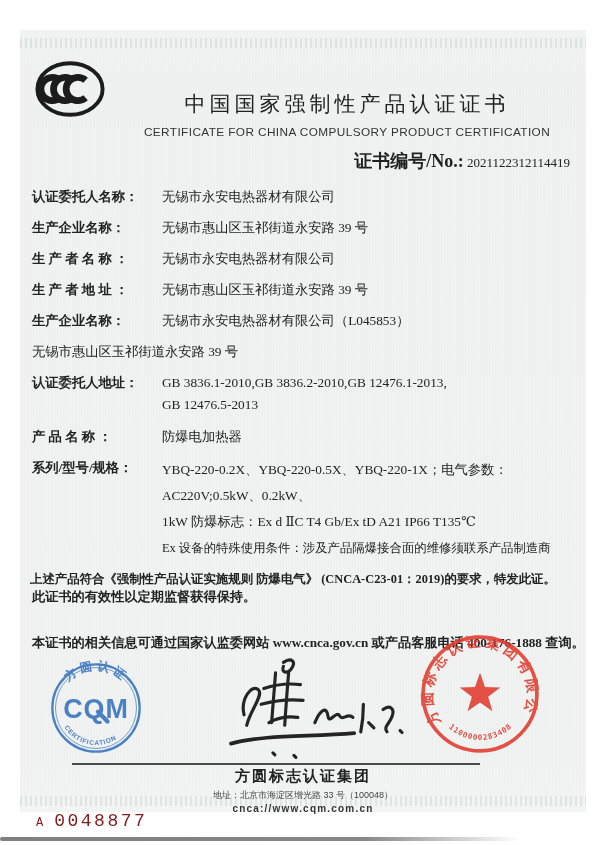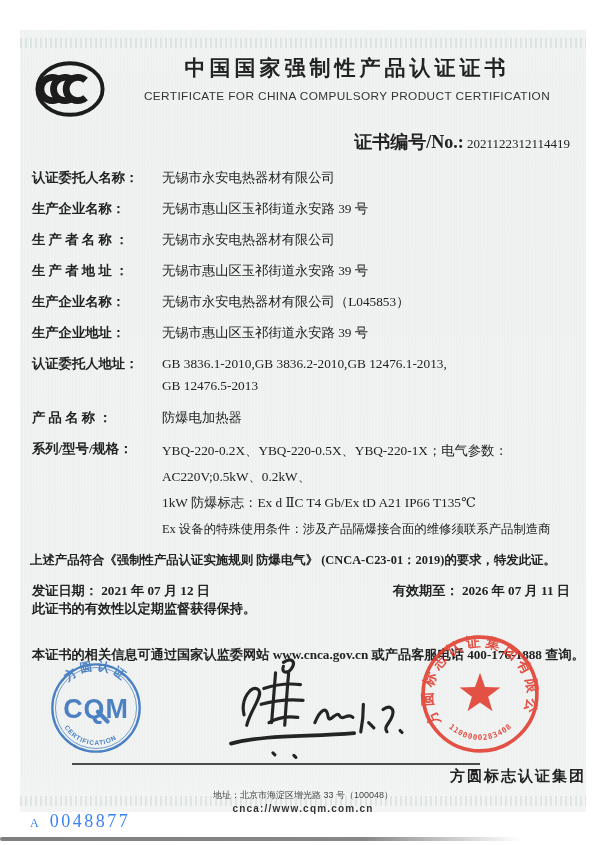--- a/index.html
+++ b/index.html
@@ -22,7 +22,7 @@
   .hdr{display:flex;align-items:flex-start;padding-top:24px;}
   .ccc-box{width:100px;flex-shrink:0;display:flex;justify-content:center;padding-top:4px;}
   .titles{flex:1;text-align:center;padding-right:12px;}
-  .title-cn{font-size:21px;font-weight:bold;letter-spacing:4px;color:#222;}
+  .title-cn{font-size:21px;font-weight:normal;letter-spacing:4px;color:#222;margin-top:36px;}
   .title-en{font-family:"Liberation Sans","DejaVu Sans",sans-serif;font-size:11.8px;
     letter-spacing:.4px;color:#333;margin-top:7px;}
   .certno{font-size:13px;text-align:right;padding-right:16px;margin-top:10px;color:#222;}

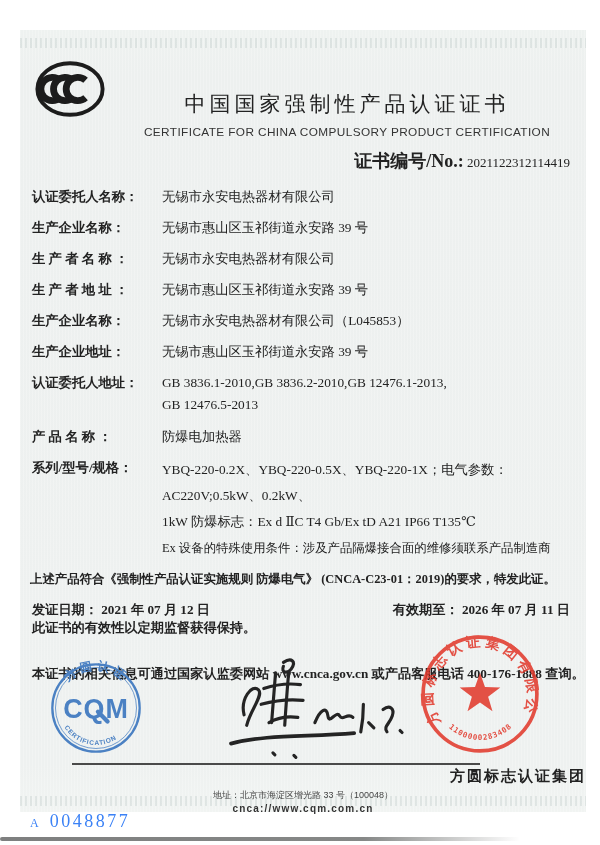--- a/index.html
+++ b/index.html
@@ -107,7 +107,6 @@
       <span class="val">无锡市永安电热器材有限公司（L045853）</span>
     </div>
     <div class="frow">
-      <span class="lbl">生产企业地址：</span>
       <span class="val">无锡市惠山区玉祁街道永安路 39 号</span>
     </div>
     <div class="frow">

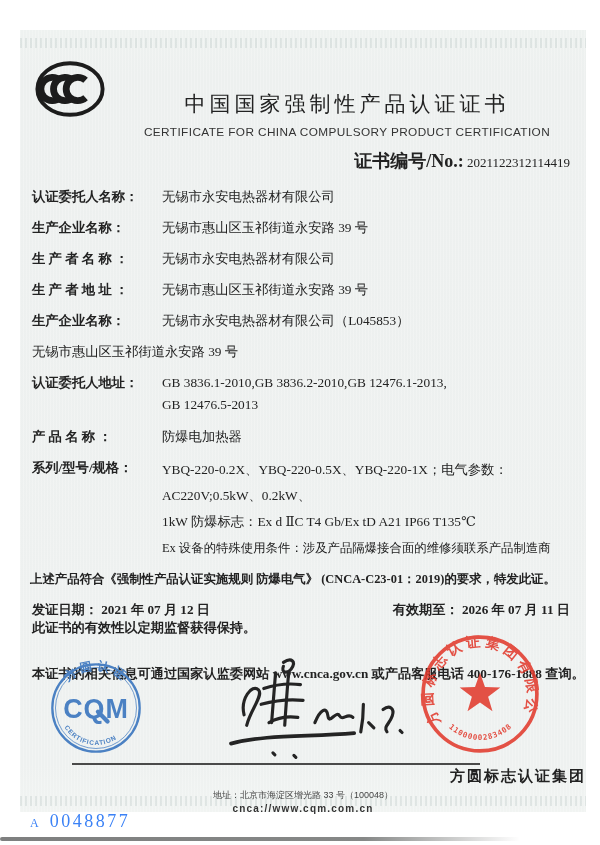--- a/index.html
+++ b/index.html
@@ -132,16 +132,6 @@
 
   <div class="compliance">上述产品符合《强制性产品认证实施规则 防爆电气》 (CNCA-C23-01：2019)的要求，特发此证。</div>
 
-  <div class="dates">
-    <span>
-      <span>发证日期：</span>
-      <span>2021 年 07 月 12 日</span>
-    </span>
-    <span>
-      <span>有效期至：</span>
-      <span>2026 年 07 月 11 日</span>
-    </span>
-  </div>
 
   <div class="note">此证书的有效性以定期监督获得保持。</div>
   <div class="note info">本证书的相关信息可通过国家认监委网站 www.cnca.gov.cn 或产品客服电话 400-176-1888 查询。</div>

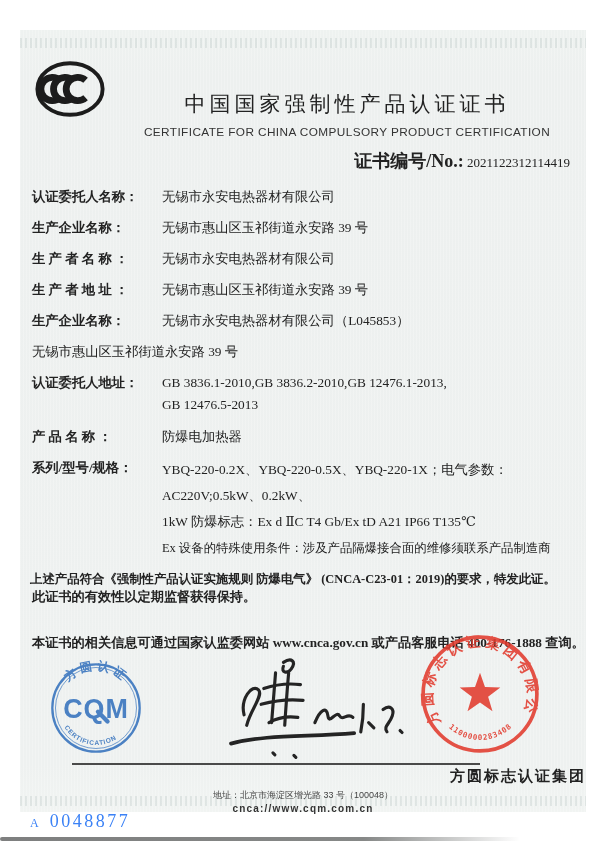--- a/index.html
+++ b/index.html
@@ -46,7 +46,7 @@
   .stamp{position:absolute;left:396px;top:600px;}
   .sig-line{position:absolute;left:52px;top:733px;width:408px;height:2px;background:#4a4a4a;}
   .foot{position:absolute;left:0;top:737px;width:100%;text-align:center;}
-  .foot-org{font-size:15px;font-weight:bold;letter-spacing:2px;color:#222;text-align:right;}
+  .foot-org{font-size:15px;font-weight:bold;letter-spacing:2px;color:#222;}
   .foot-addr{font-size:9px;color:#444;margin-top:3px;font-family:"Liberation Sans","DejaVu Sans",sans-serif;}
   .foot-url{font-size:10px;font-weight:bold;letter-spacing:1.2px;color:#333;margin-top:1px;
     font-family:"Liberation Sans","DejaVu Sans",sans-serif;}

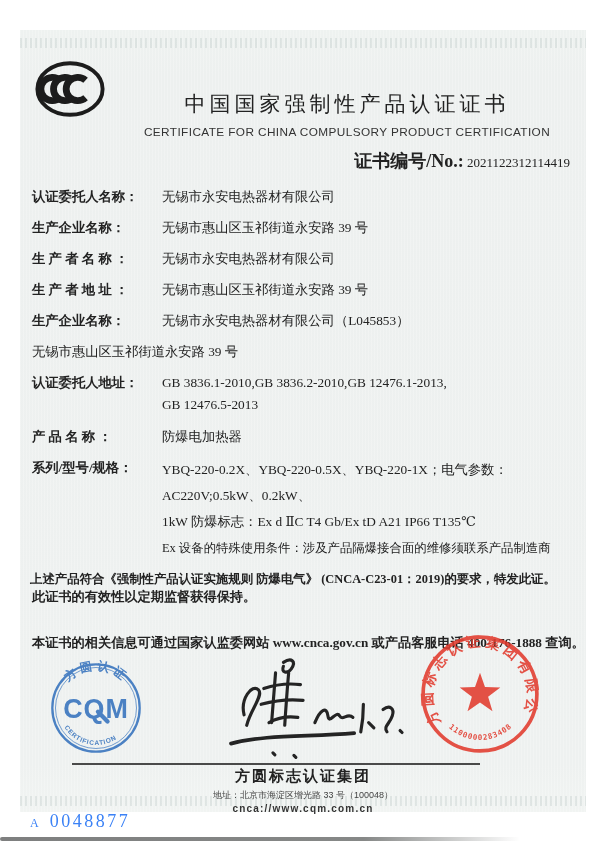--- a/index.html
+++ b/index.html
@@ -51,8 +51,8 @@
   .foot-url{font-size:10px;font-weight:bold;letter-spacing:1.2px;color:#333;margin-top:1px;
     font-family:"Liberation Sans","DejaVu Sans",sans-serif;}
   
-  .serial{position:absolute;left:30px;top:811px;color:#3b82f6;
-    font-family:Liberation Serif, serif;}
+  .serial{position:absolute;left:36px;top:811px;color:#7f1d1d;
+    font-family:Liberation Mono, monospace;}
   .serial .pfx{font-size:12px;margin-right:10px;letter-spacing:1px;}
   .serial .num{font-size:18px;letter-spacing:2.5px;}
   .bottom-edge{position:absolute;left:0;top:837px;width:520px;height:4px;border-radius:2px;

